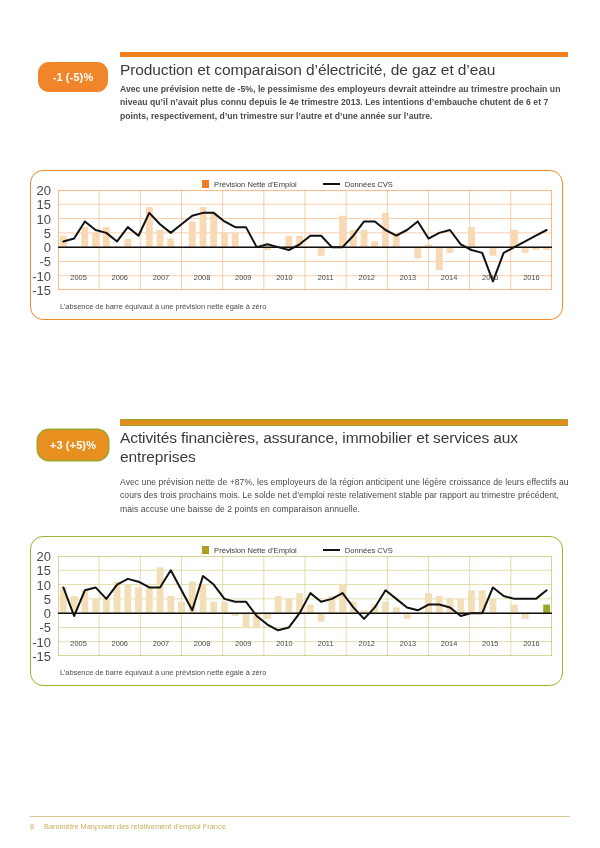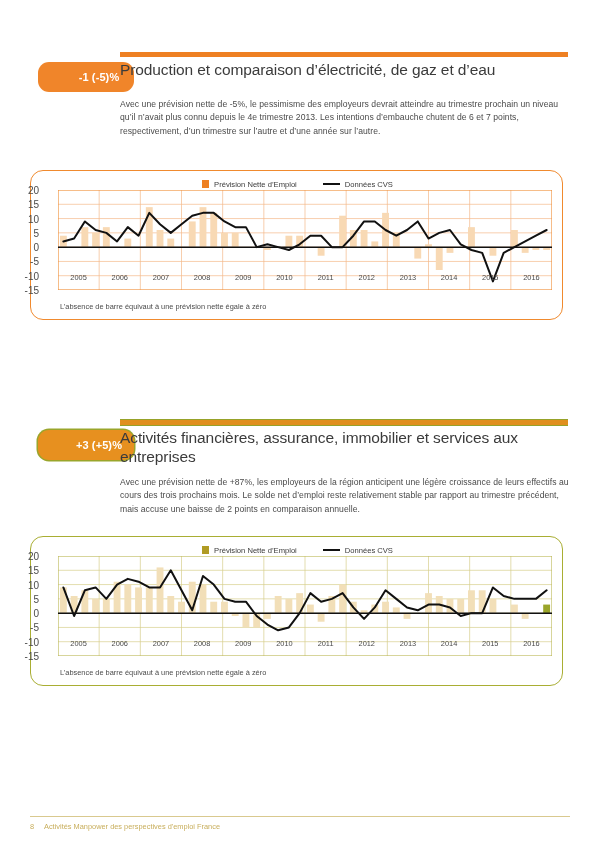--- a/index.html
+++ b/index.html
@@ -22,7 +22,7 @@
   .badge{
     position:absolute;left:38px;top:10px;width:70px;height:30px;
     border-radius:11px;color:#ffffff;font-size:11px;font-weight:bold;
-    display:flex;align-items:center;justify-content:center;letter-spacing:.1px;padding-left:26px;
+    display:flex;align-items:center;justify-content:center;letter-spacing:.1px;
   }
   .badge.orange{background:#f0852a;}
   .badge.olive{background:#e7901f;box-shadow:0 0 0 1.5px #9aa52b;}

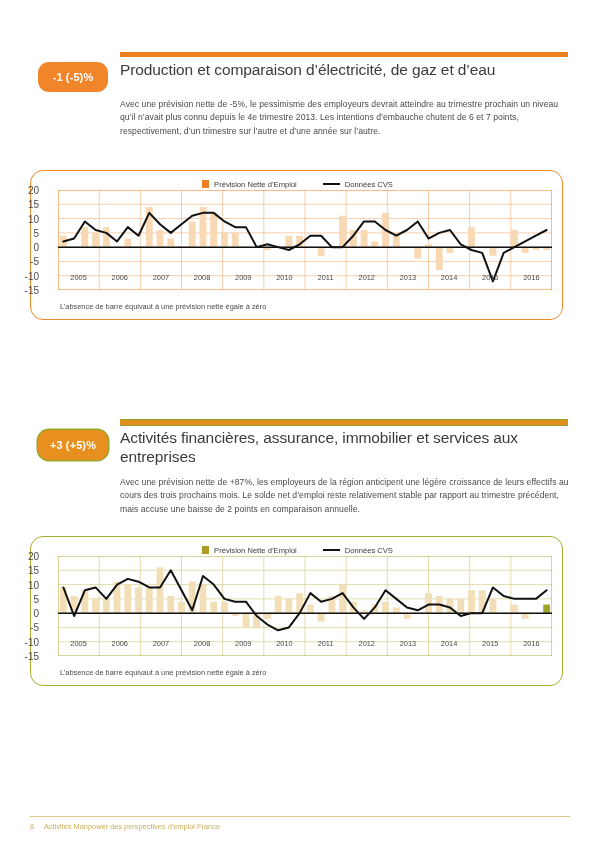--- a/index.html
+++ b/index.html
@@ -36,7 +36,7 @@
     position:absolute;left:120px;width:450px;
     font-size:8.6px;color:#4a4a4a;line-height:13.4px;letter-spacing:.05px;
   }
-  .sec1 .para{top:46px;}
+  .sec1 .para{top:31px;font-weight:bold;}
   .sec2 .para{top:56px;}
 
   

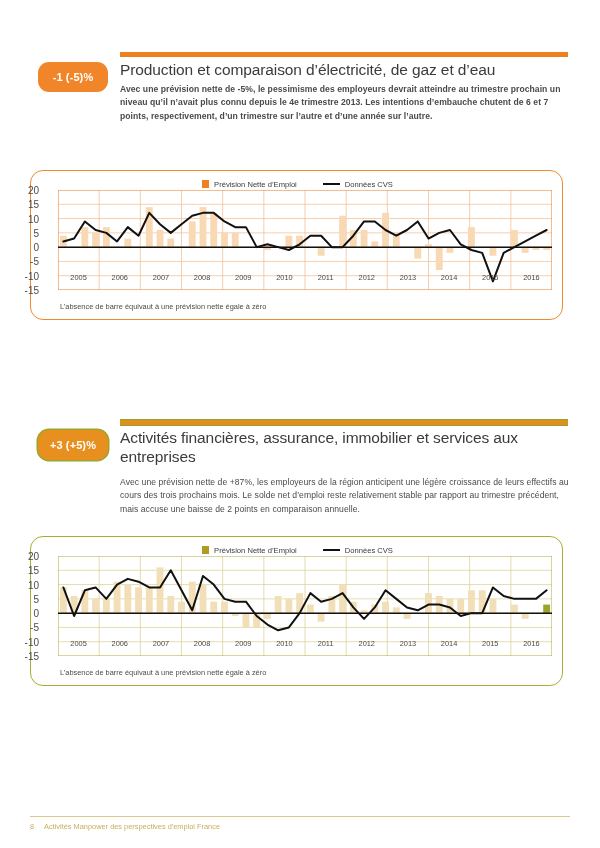--- a/index.html
+++ b/index.html
@@ -63,7 +63,7 @@
   .plotwrap{position:absolute;left:0;top:19px;width:533px;height:100px;}
   .ylabels{position:absolute;left:4px;top:0;width:20px;height:100px;}
   .ylabels span{
-    position:absolute;right:16px;font-size:10px;color:#4a4a4a;
+    position:absolute;right:4px;font-size:13px;color:#4a4a4a;
     transform:translateY(-50%);text-align:right;white-space:nowrap;
   }
   .plot{position:absolute;left:27px;top:0;right:12px;height:100px;}

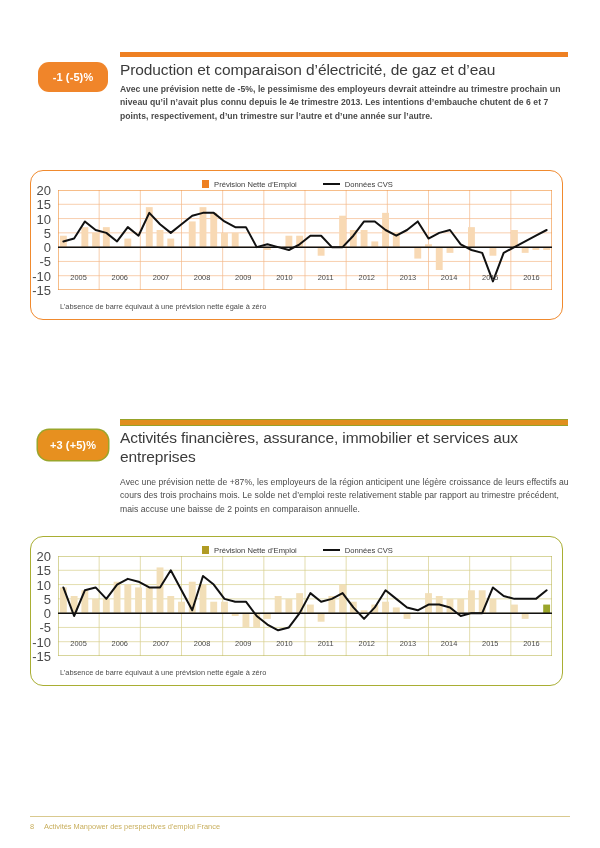--- a/index.html
+++ b/index.html
@@ -310,7 +310,7 @@
 
   <div class="footrule"></div>
   <div class="footer">
-    <span class="pg">8</span><span>Activités Manpower des perspectives d'emploi France</span>
+    <span class="pg">8</span><span>Baromètre Manpower des relativement d'emploi France</span>
   </div>
 
 </div>

